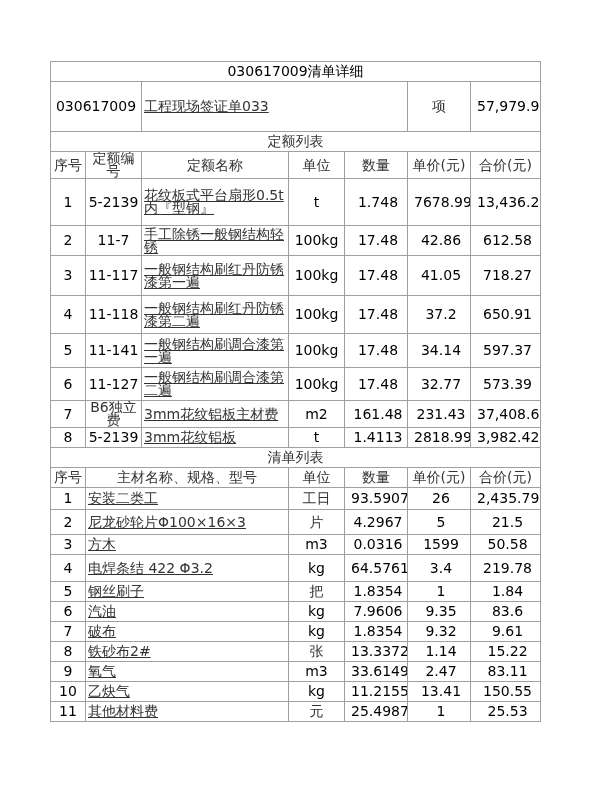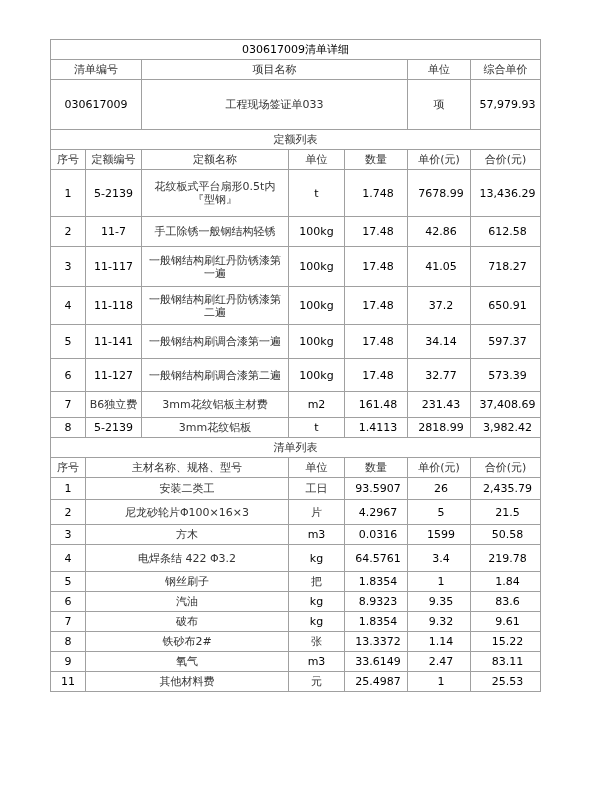--- a/index.html
+++ b/index.html
@@ -4,7 +4,7 @@
 <style>
   html, body { margin: 0; padding: 0; background: #ffffff; }
   body { width: 612px; height: 792px; position: relative; font-family: "DejaVu Sans", "Liberation Sans", sans-serif; color: #000; }
-  table { position: absolute; left: 50px; top: 39px; border-collapse: collapse; width: 490px; table-layout: fixed; font-size: 11px; border-radius: 10px; }
+  table { position: absolute; left: 50px; top: 61px; border-collapse: collapse; width: 490px; table-layout: fixed; font-size: 14px; border-radius: 10px; }
   td { border: 1px solid #a0a0a0; padding: 0 2px; overflow: hidden; line-height: 13px; }
   .c { text-align: center; }
   .r { text-align: center; padding-left: 6px; }

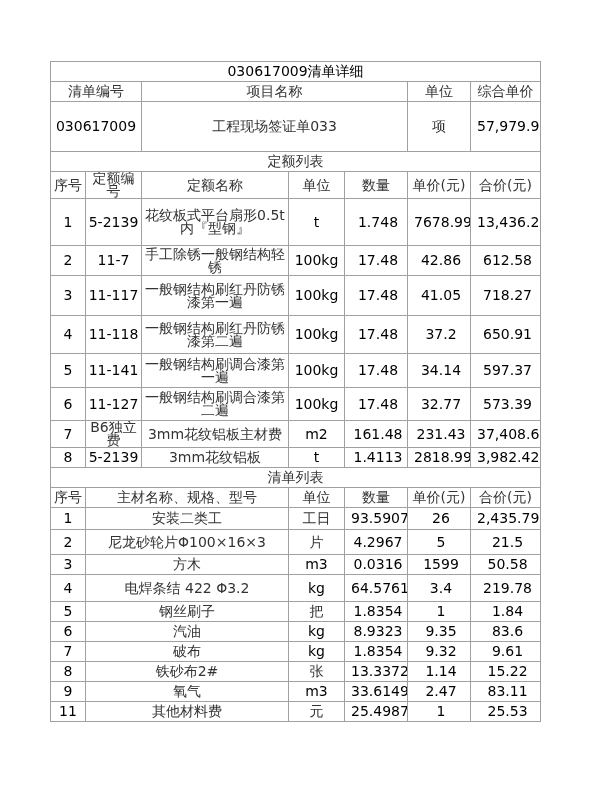--- a/index.html
+++ b/index.html
@@ -29,12 +29,6 @@
     <tr style="height:20px">
       <td colspan="7" class="c">030617009清单详细</td>
     </tr>
-    <tr style="height:20px">
-      <td colspan="2" class="c hdr">清单编号</td>
-      <td colspan="3" class="c hdr">项目名称</td>
-      <td class="c hdr">单位</td>
-      <td class="c hdr">综合单价</td>
-    </tr>
     <tr style="height:50px">
       <td colspan="2" class="c">030617009</td>
       <td colspan="3" class="l cn">工程现场签证单033</td>

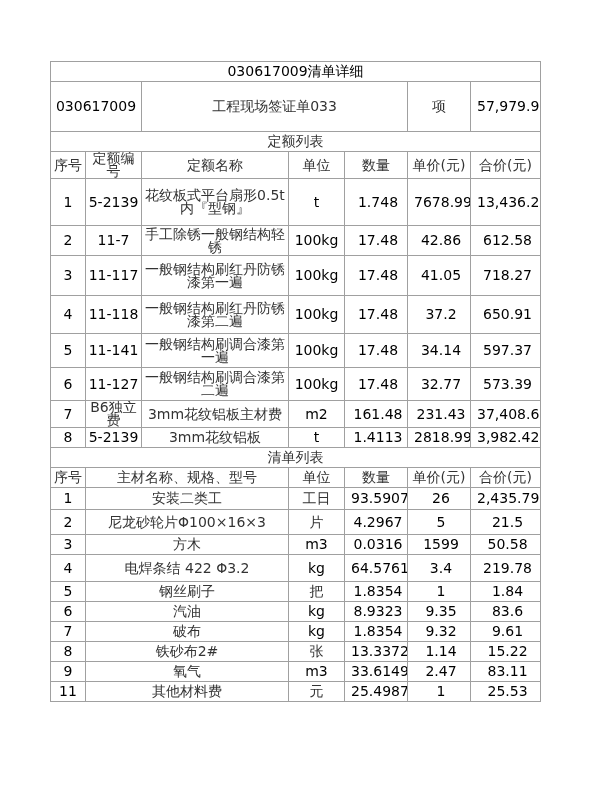--- a/index.html
+++ b/index.html
@@ -8,7 +8,7 @@
   td { border: 1px solid #a0a0a0; padding: 0 2px; overflow: hidden; line-height: 13px; }
   .c { text-align: center; }
   .r { text-align: center; padding-left: 6px; }
-  .l { text-align: center; }
+  .l { text-align: left; text-decoration: underline; }
   .hdr { color: #333; }
   .cn { color: #333; }
 </style>

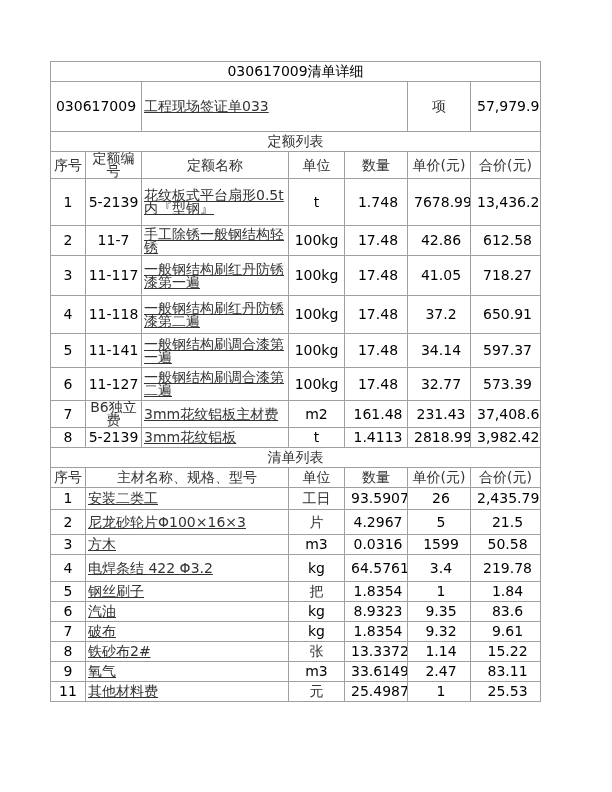--- a/index.html
+++ b/index.html
@@ -174,7 +174,7 @@
       <td class="c">6</td>
       <td colspan="2" class="l cn">汽油</td>
       <td class="c">kg</td>
-      <td class="r">8.9323</td>
+      <td class="r">7.9606</td>
       <td class="r">9.35</td>
       <td class="r">83.6</td>
     </tr>

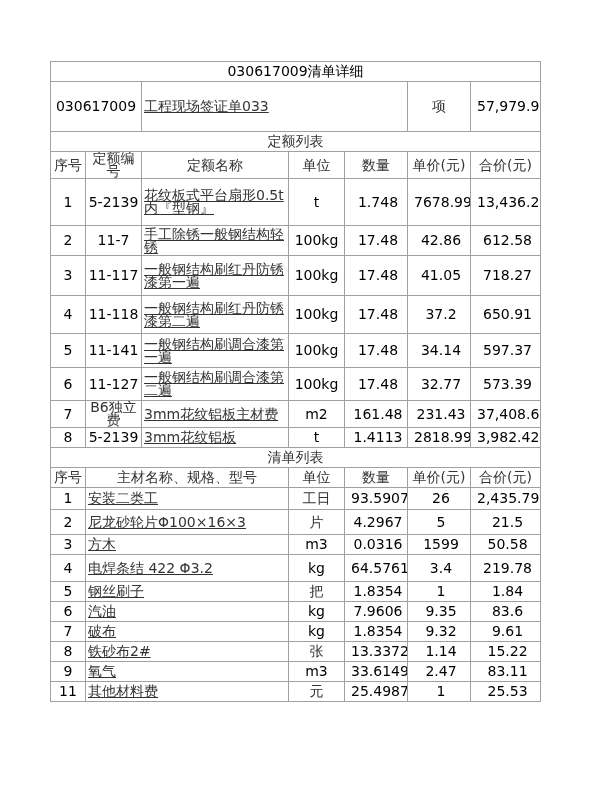--- a/index.html
+++ b/index.html
@@ -203,6 +203,14 @@
       <td class="r">83.11</td>
     </tr>
     <tr style="height:20px">
+      <td class="c">10</td>
+      <td colspan="2" class="l cn">乙炔气</td>
+      <td class="c">kg</td>
+      <td class="r">11.2155</td>
+      <td class="r">13.41</td>
+      <td class="r">150.55</td>
+    </tr>
+    <tr style="height:20px">
       <td class="c">11</td>
       <td colspan="2" class="l cn">其他材料费</td>
       <td class="c cn">元</td>

